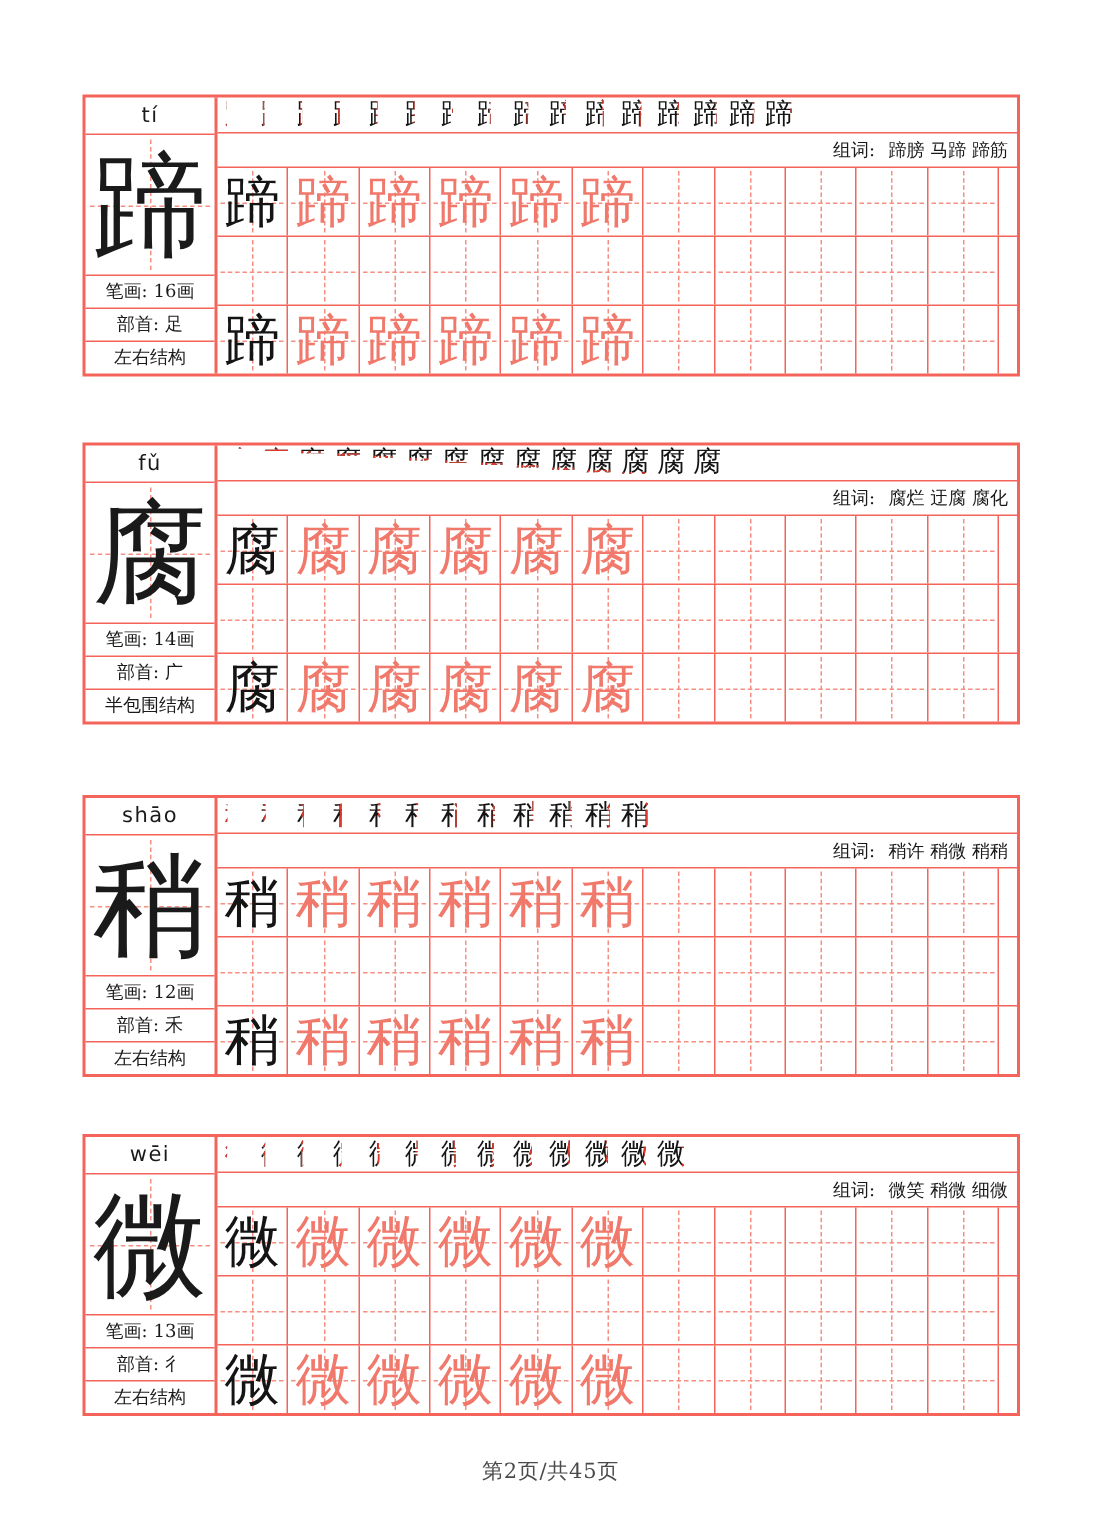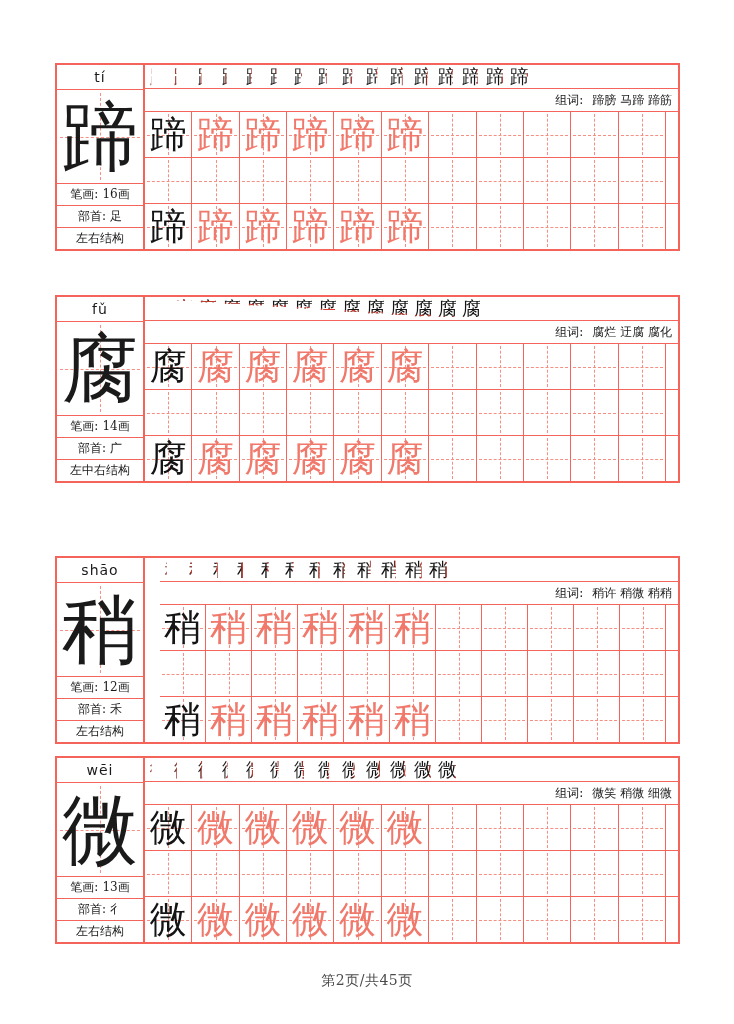--- a/index.html
+++ b/index.html
@@ -258,7 +258,7 @@
             <span>广</span>
           </div>
           <div class="info">
-            <span>左中右结构</span>
+            <span>半包围结构</span>
           </div>
         </div>
         <div class="right">

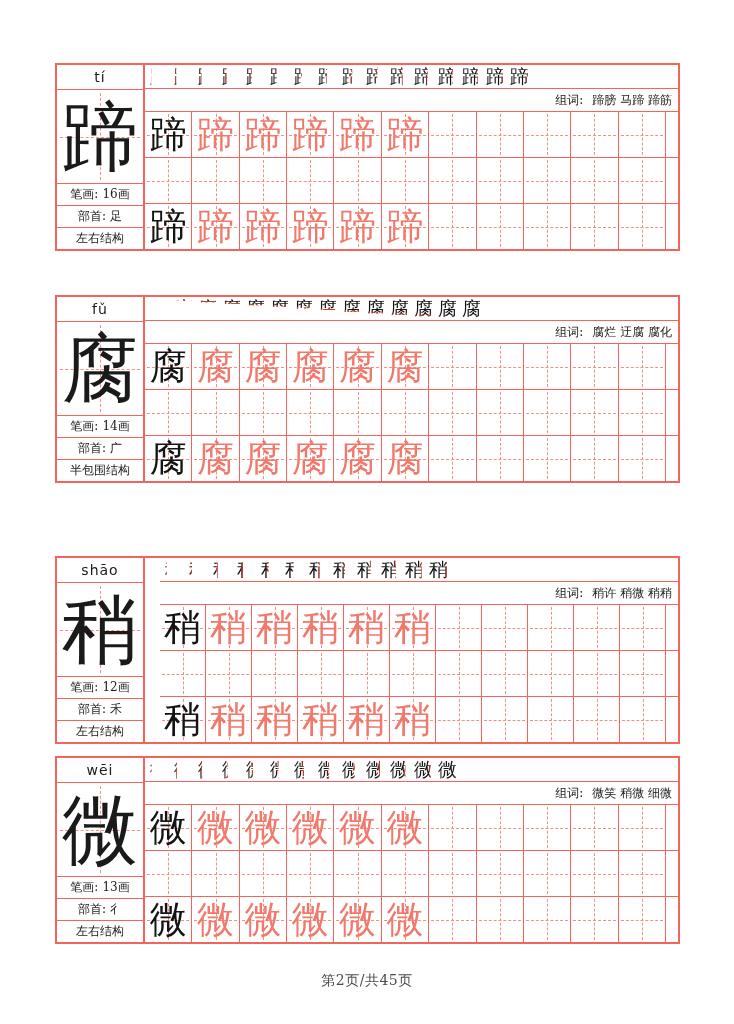--- a/index.html
+++ b/index.html
@@ -392,7 +392,7 @@
           </div>
         </div>
       </section>
-      <section class="block" style="top: 556px; gap: 15px;">
+      <section class="block" style="top: 530px;">
         <div class="left">
           <div class="pinyin">shāo</div>
           <div class="bigchar">

